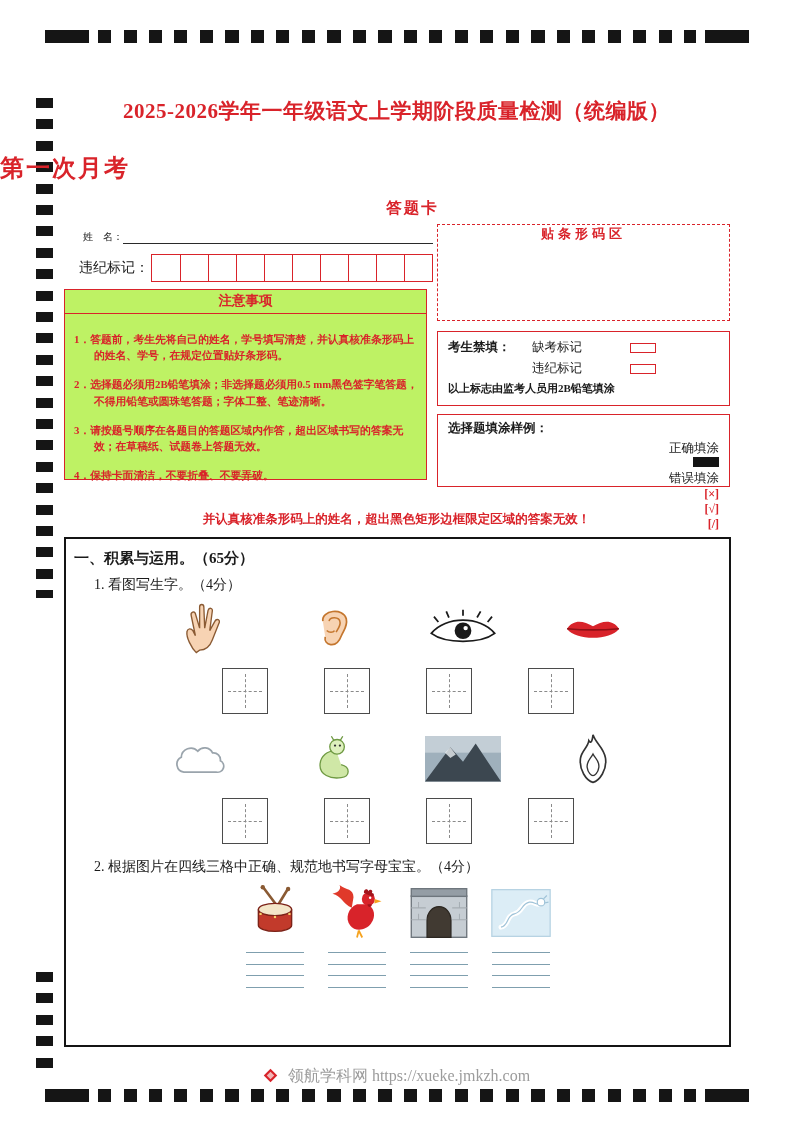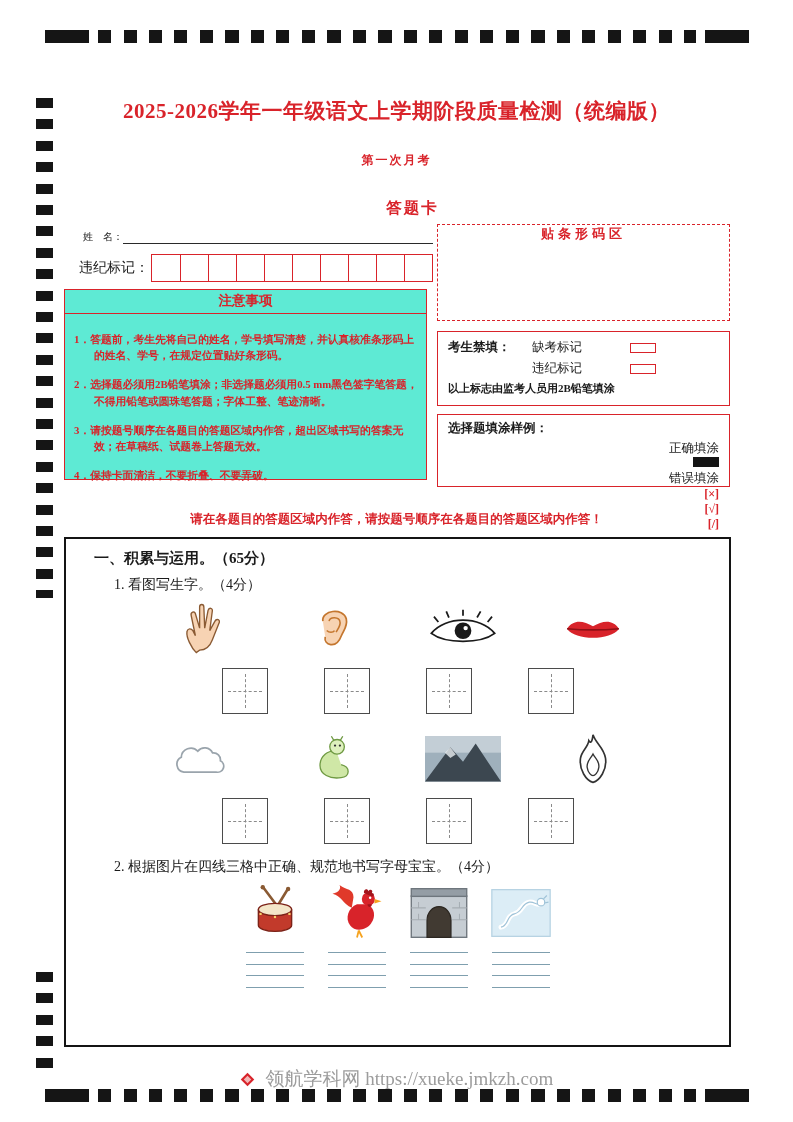--- a/index.html
+++ b/index.html
@@ -19,7 +19,7 @@
 
   
   .title{position:absolute;top:97px;left:48px;right:48px;text-align:center;font-size:21px;font-weight:bold;color:var(--accent,#d9232a);letter-spacing:.5px;}
-  .exam-name{position:absolute;top:152px;left:0;right:0;text-align:center;font-size:12px;font-weight:bold;color:var(--accent,#d9232a);letter-spacing:2px;}
+  .exam-name{position:absolute;top:152px;left:0;right:0;font-size:24px;font-weight:bold;color:var(--accent,#d9232a);letter-spacing:2px;}
   .sheet-name{position:absolute;top:198px;left:0;right:0;text-align:center;font-size:15.5px;font-weight:bold;color:var(--accent,#d9232a);letter-spacing:2px;padding-left:32px;}
 
   

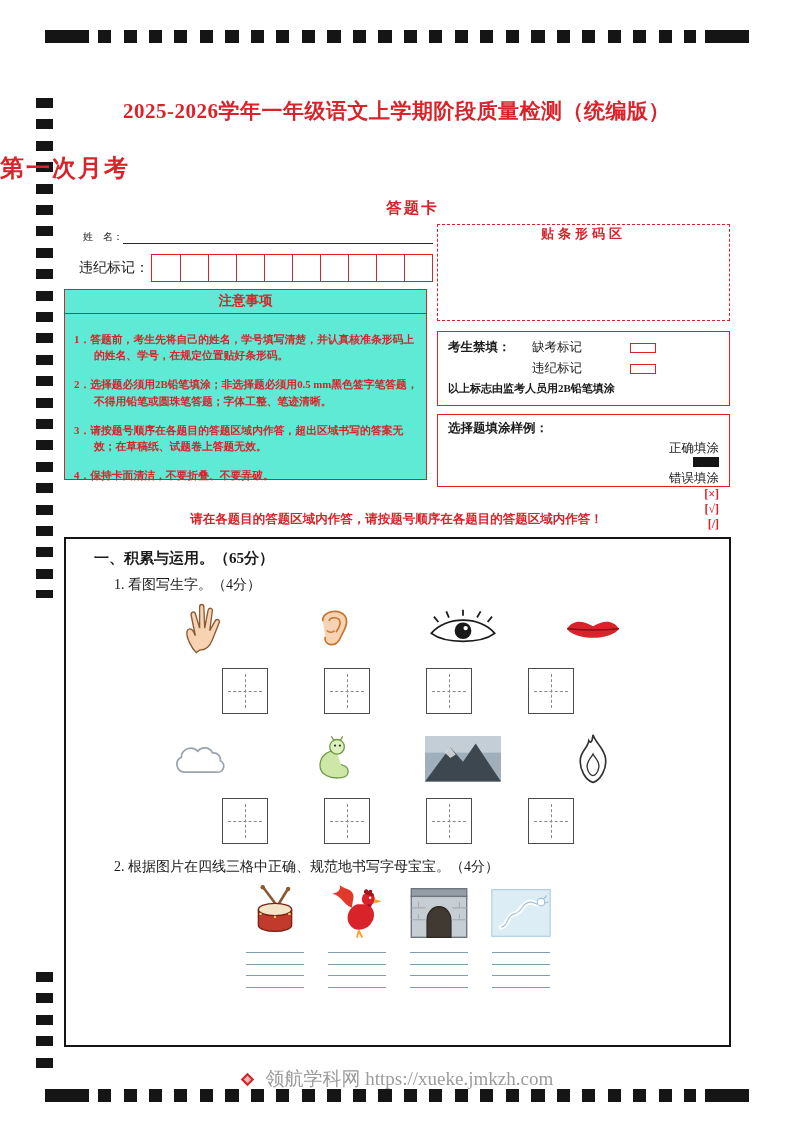--- a/index.html
+++ b/index.html
@@ -34,7 +34,7 @@
   .barcode-box{position:absolute;top:224px;left:437px;width:293px;height:97px;border:1.6px dashed var(--accent,#d9232a);display:flex;align-items:flex-start;justify-content:center;color:var(--accent,#d9232a);font-weight:bold;font-size:13px;letter-spacing:4px;}
 
   
-  .notice-box{position:absolute;top:289px;left:64px;width:363px;height:191px;border:1.6px solid var(--accent,#d9232a);color:var(--accent,#d9232a);background:#5eead4;}
+  .notice-box{position:absolute;top:289px;left:64px;width:363px;height:191px;border:1.6px solid var(--accent,#d9232a);color:var(--accent,#d9232a);background:#bef264;}
   .notice-title{text-align:center;font-weight:bold;font-size:13.5px;padding:2px 0 3px;border-bottom:1px solid var(--accent,#d9232a);}
   .notice-list{list-style:none;padding:4px 8px 0 9px;font-size:10.8px;line-height:1.5;}
   .notice-list li{margin:13px 0;padding-left:1.85em;text-indent:-1.85em;font-weight:bold;}

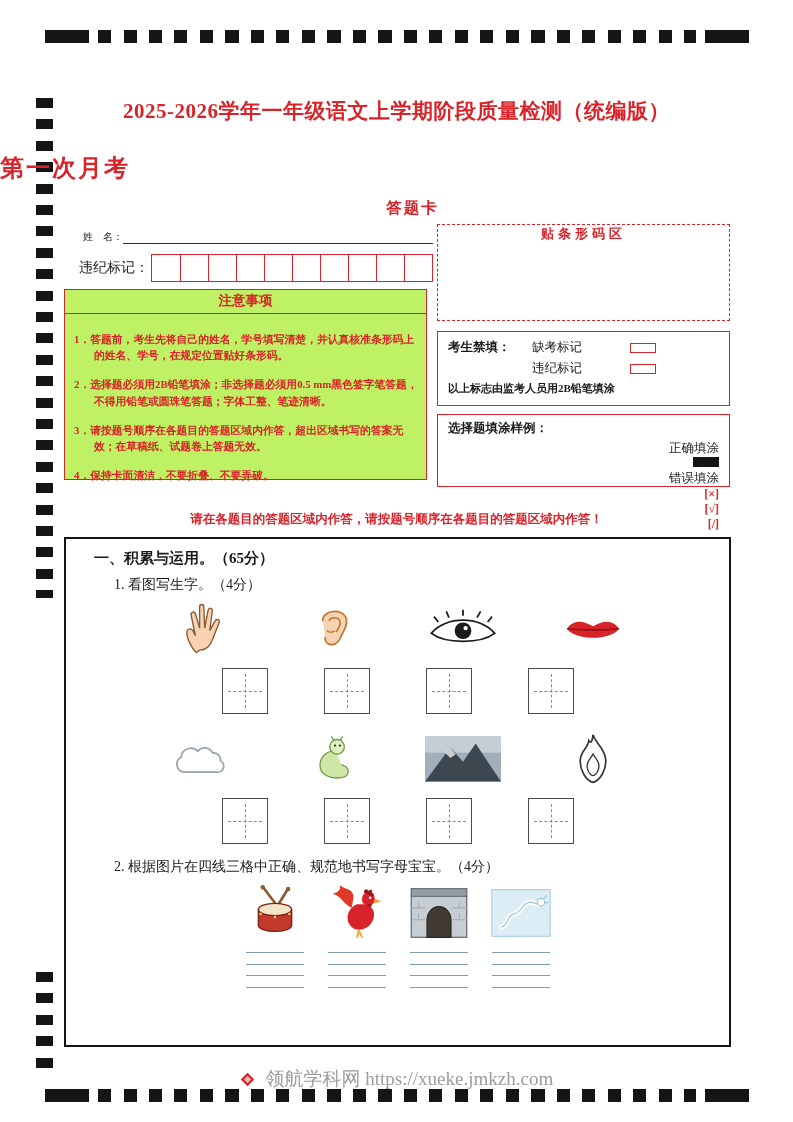--- a/index.html
+++ b/index.html
@@ -161,7 +161,7 @@
     </div>
   </div>
 
-  <div class="warning">请在各题目的答题区域内作答，请按题号顺序在各题目的答题区域内作答！</div>
+  <div class="warning">并认真核准条形码上的姓名，超出黑色矩形边框限定区域的答案无效！</div>
 
   <div class="main-box">
     <div class="sec-title">一、积累与运用。（65分）</div>

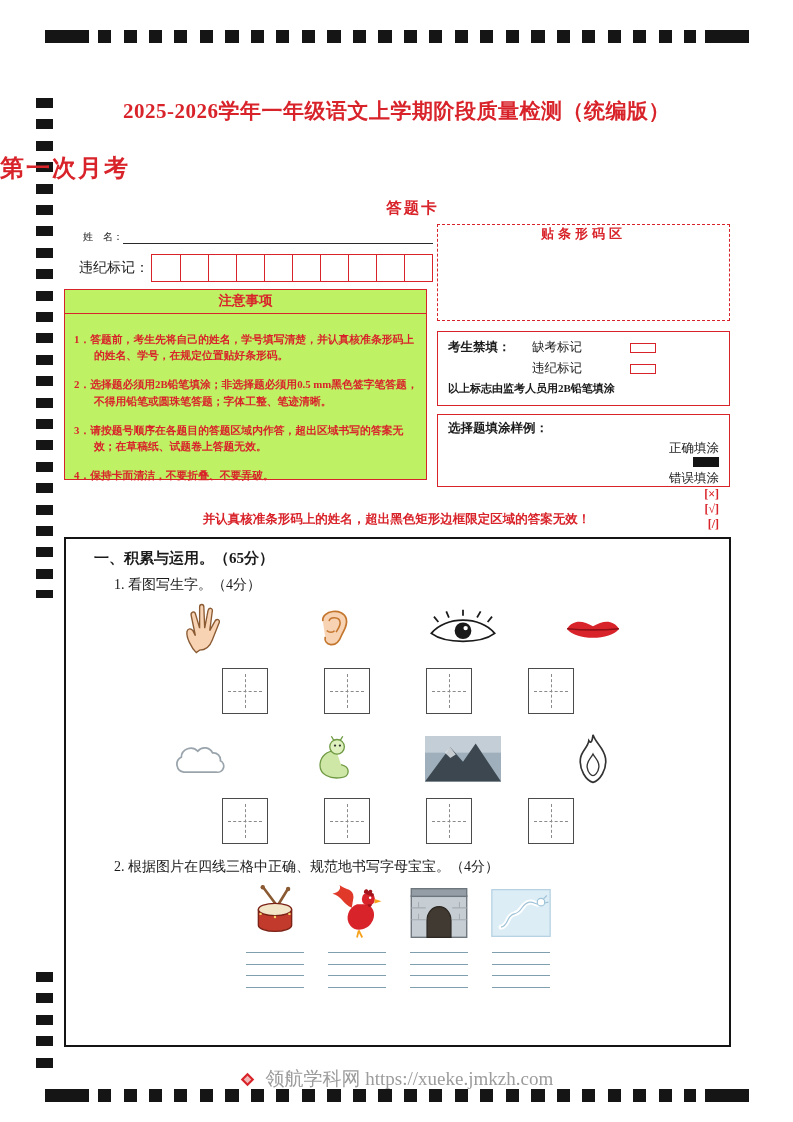--- a/index.html
+++ b/index.html
@@ -57,7 +57,7 @@
   .warning{position:absolute;top:511px;left:0;right:0;text-align:center;color:var(--accent,#d9232a);font-weight:bold;font-size:12.5px;}
 
   
-  .main-box{position:absolute;top:537px;left:64px;width:667px;height:510px;border:2.2px solid #141414;padding:8px 28px;background:#fff;}
+  .main-box{position:absolute;top:537px;left:64px;width:667px;height:510px;border:2.2px solid #141414;padding:8px 8px;background:#fff;}
   .sec-title{font-size:15px;font-weight:bold;margin:2px 0 8px;}
   .q-title{font-size:14px;margin:2px 0 4px 20px;}
   .pic-row{display:flex;justify-content:center;align-items:center;gap:52px;height:62px;margin:2px 0 8px;}

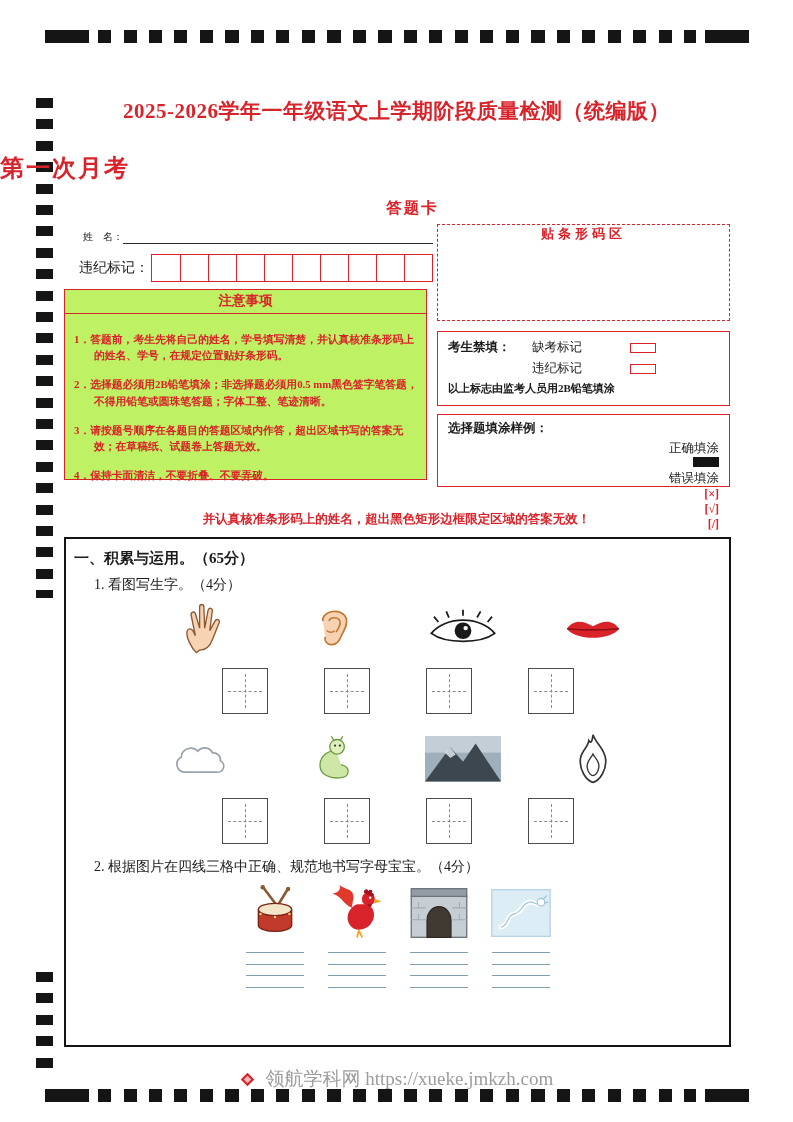--- a/index.html
+++ b/index.html
@@ -73,7 +73,7 @@
   .fourline span{display:block;height:0;border-top:1.1px solid #7f9fae;}
 
   
-  .footer{position:absolute;top:1066px;left:0;right:0;text-align:center;color:#9c9c9c;font-size:19px;}
+  .footer{position:absolute;top:1066px;left:0;right:0;text-align:center;color:#9c9c9c;font-size:16px;}
   .footer-logo{vertical-align:-2px;margin-right:6px;}
 </style>
 </head>

